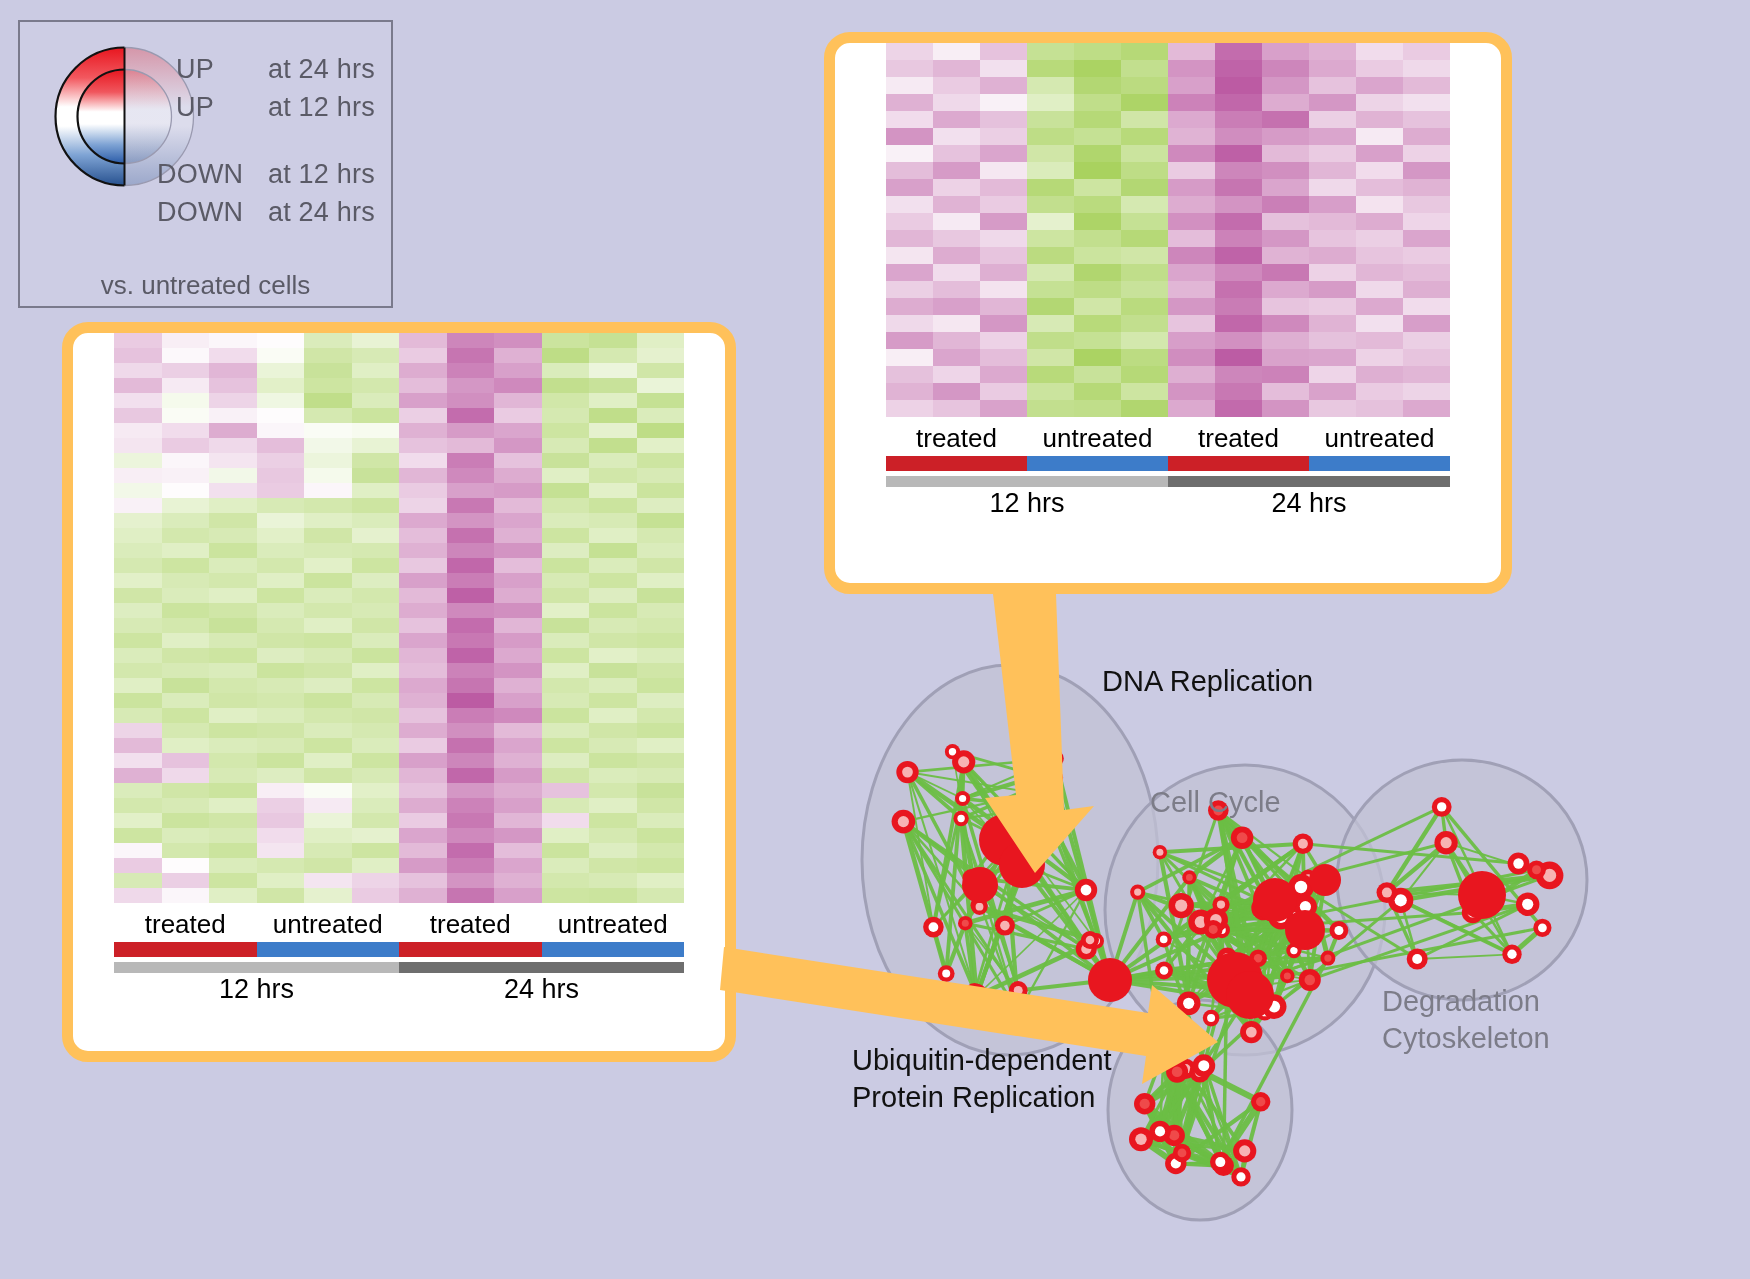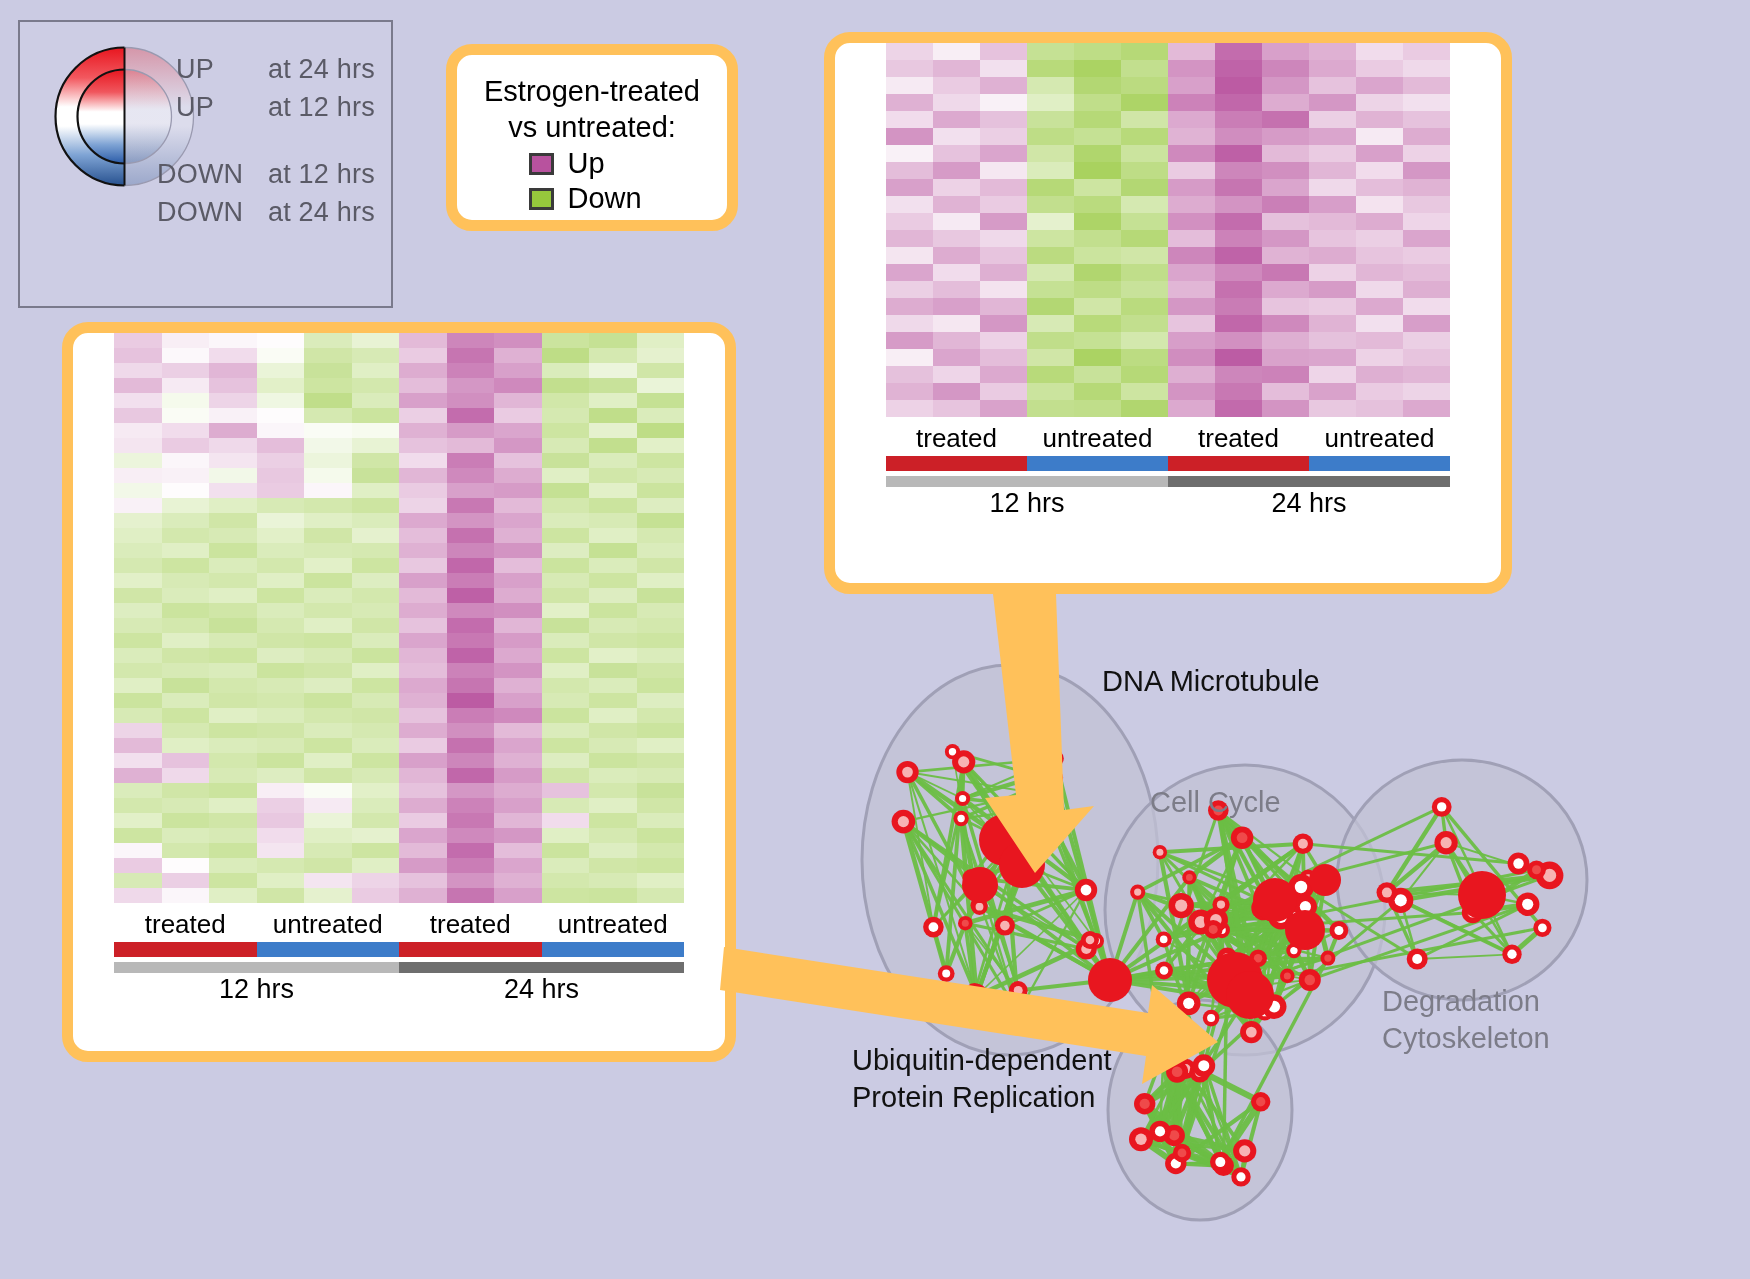--- a/index.html
+++ b/index.html
@@ -142,18 +142,6 @@
 
   </div>
 
-  <div class="card" id="updown-card">
-    <div class="line" style="margin-top:18px;">Estrogen-treated</div>
-    <div class="line">vs untreated:</div>
-    <div class="keyrow">
-      <span class="swatch" id="sw-up" style="background: rgb(184, 82, 158);"></span>
-      <span class="keylabel">Up</span>
-    </div>
-    <div class="keyrow">
-      <span class="swatch" id="sw-down" style="background: rgb(150, 200, 60);"></span>
-      <span class="keylabel">Down</span>
-    </div>
-  </div>
 
   <div class="card" id="replication-fork-panel">
     <div class="hm" id="hm-rep" style="grid-template-columns: repeat(12, 47px); grid-template-rows: repeat(22, 17px); width: 564px;">

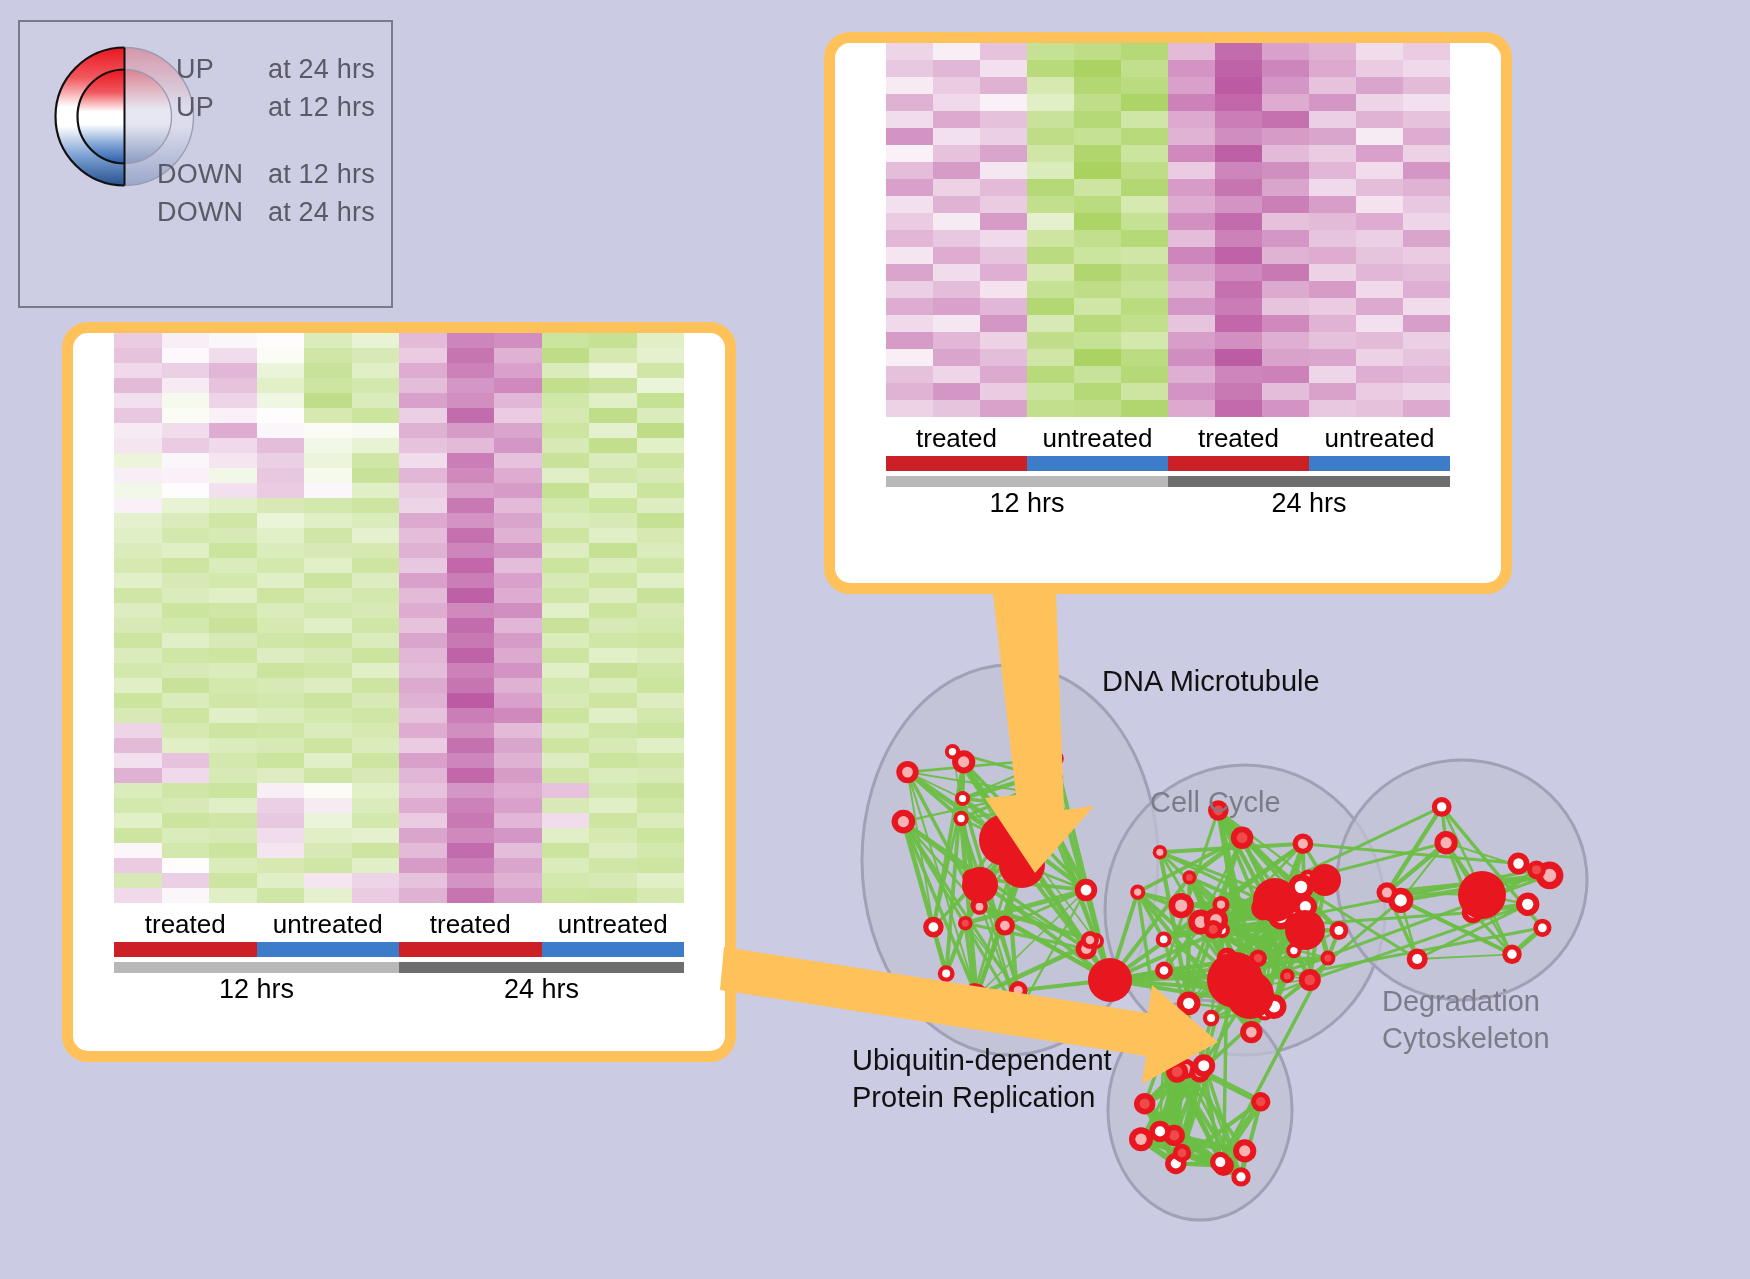--- a/index.html
+++ b/index.html
@@ -140,6 +140,7 @@
     <div class="txt" style="left:137px;top:175px;">DOWN</div>
     <div class="txt" style="left:248px;top:175px;">at 24 hrs</div>
 
+    <div class="foot" style="top:246px;">vs. untreated cells</div>
   </div>
 
 

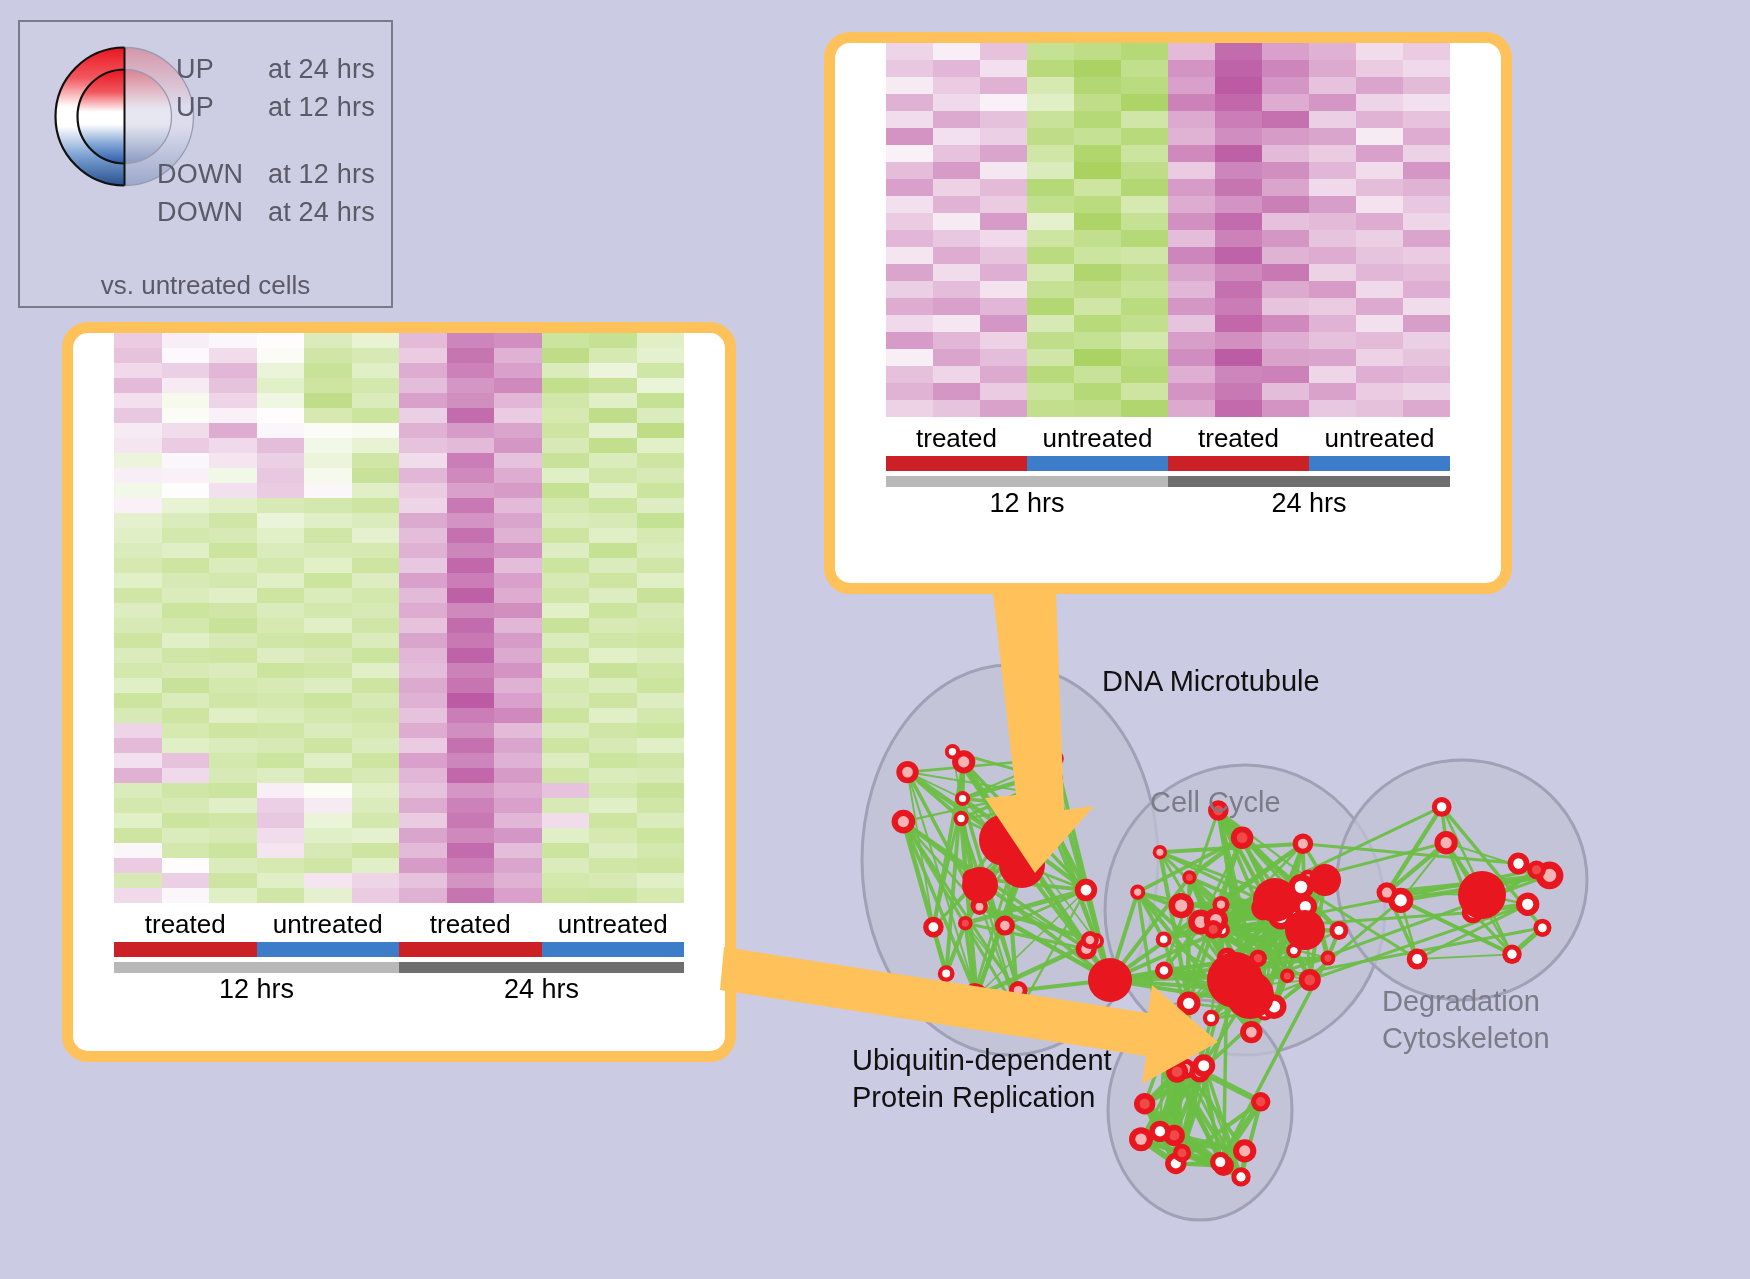--- a/index.html
+++ b/index.html
@@ -1474,7 +1474,7 @@
         <circle cx="300.0" cy="320.0" r="9.0" fill="#e8161f"></circle>
         <circle cx="300.0" cy="320.0" r="4.3" fill="#f7b3b3"></circle>
       </svg>
-    <div class="net-label dark" style="left:312px;top:45px;">DNA Microtubule</div>
+    <div class="net-label dark" style="left:312px;top:45px;">DNA Replication</div>
     <div class="net-label grey" style="left:360px;top:166px;">Cell Cycle</div>
     <div class="net-label grey" style="left:592px;top:365px;">Degradation</div>
     <div class="net-label grey" style="left:592px;top:402px;">Cytoskeleton</div>

